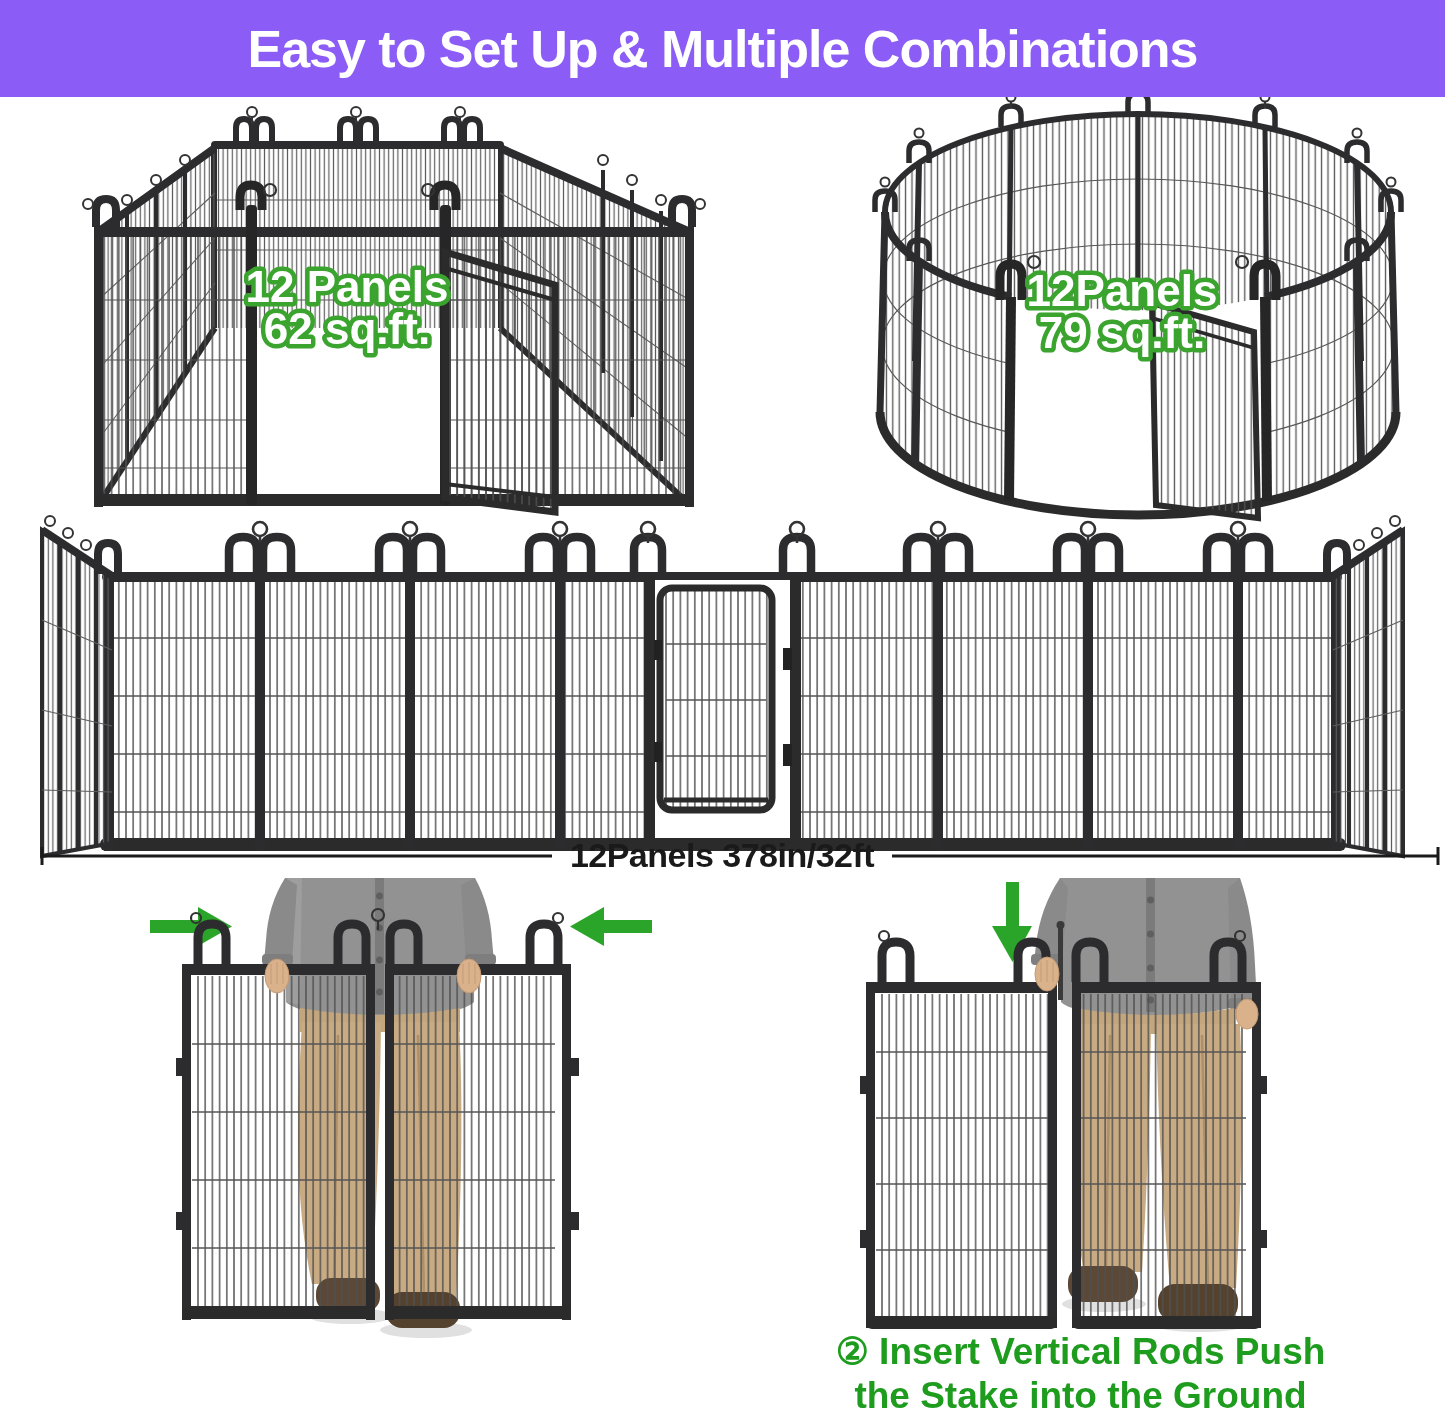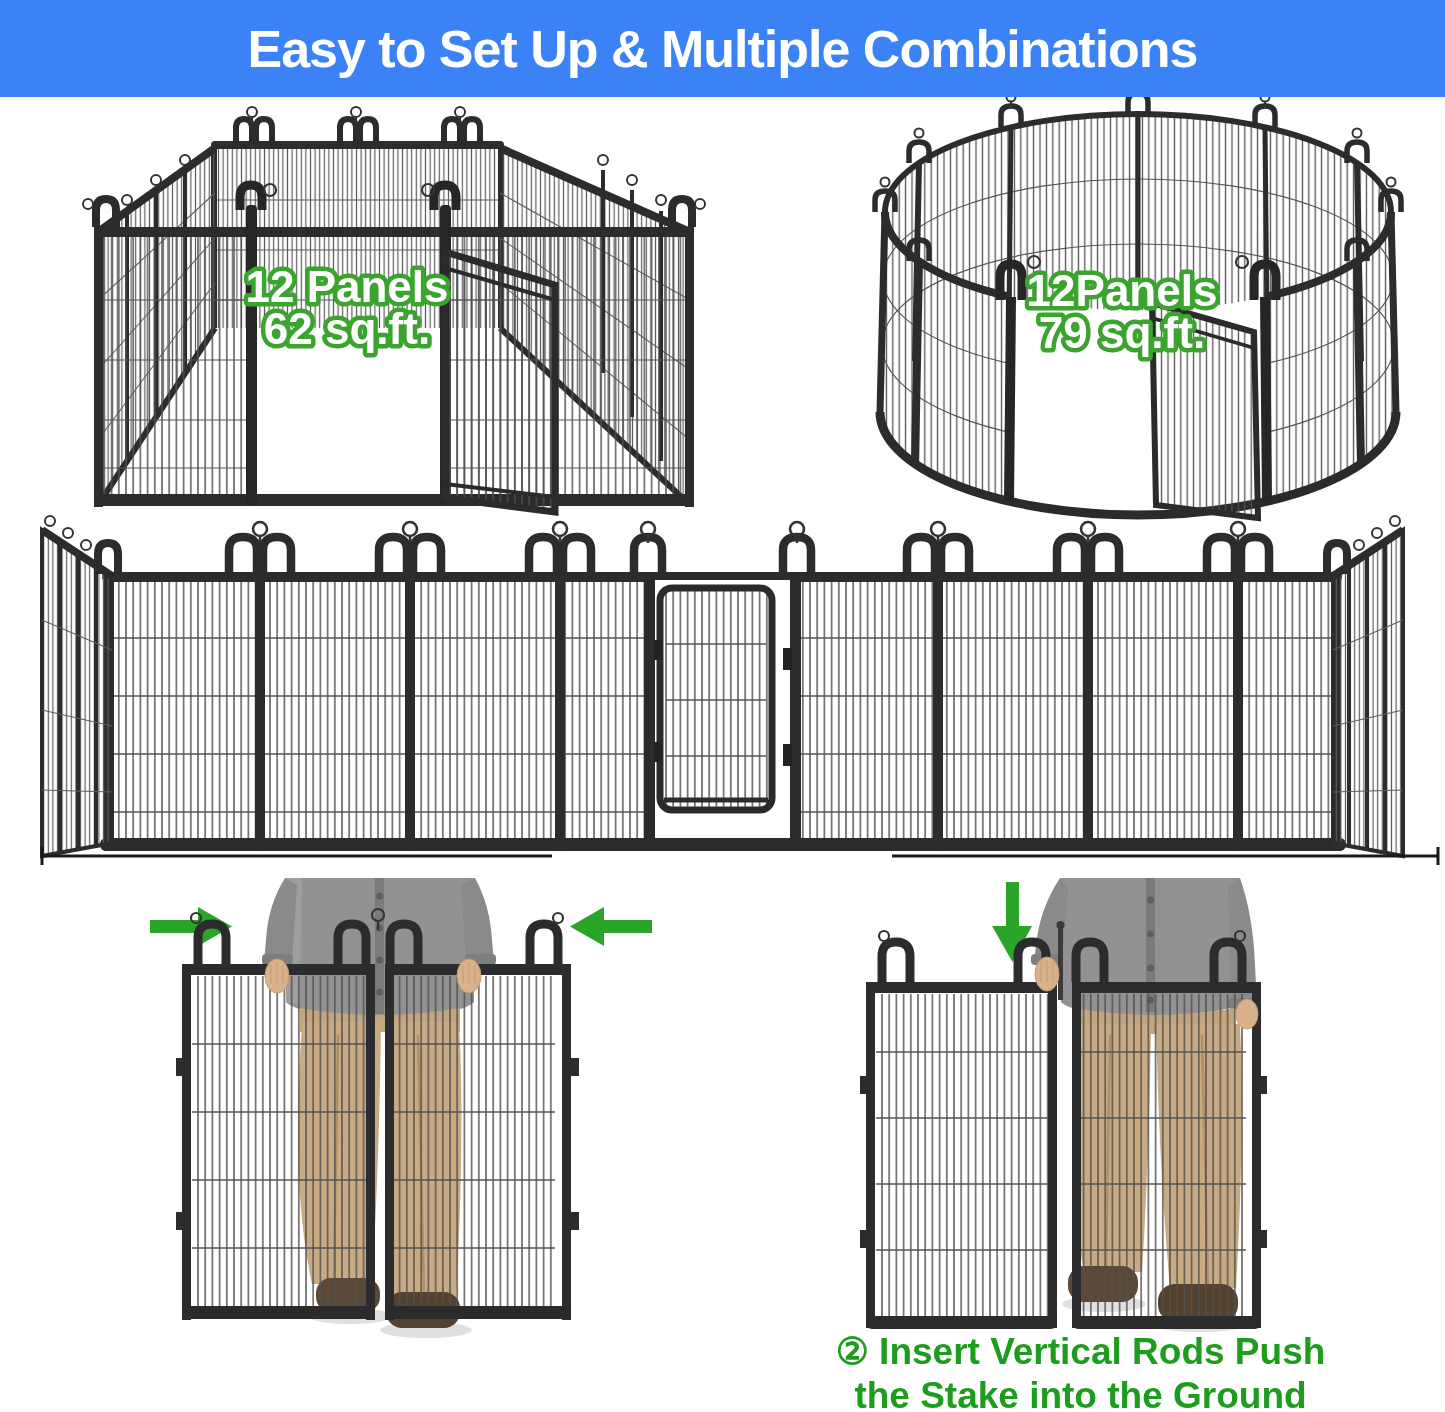--- a/index.html
+++ b/index.html
@@ -6,7 +6,7 @@
   #stage{position:relative;width:1445px;height:1412px;background:#fff;overflow:hidden;
          font-family:"Liberation Sans",sans-serif;}
   #art{position:absolute;left:0;top:0;}
-  .hdr{position:absolute;left:0;top:0;width:1445px;height:97px;background:#3b82f6;
+  .hdr{position:absolute;left:0;top:0;width:1445px;height:97px;background:#8b5cf6;
        display:flex;align-items:center;justify-content:center;}
   .hdr-title{color:#ffffff;font-size:52px;font-weight:bold;letter-spacing:-1px;white-space:nowrap;}
   .lbl{position:absolute;overflow:visible;}

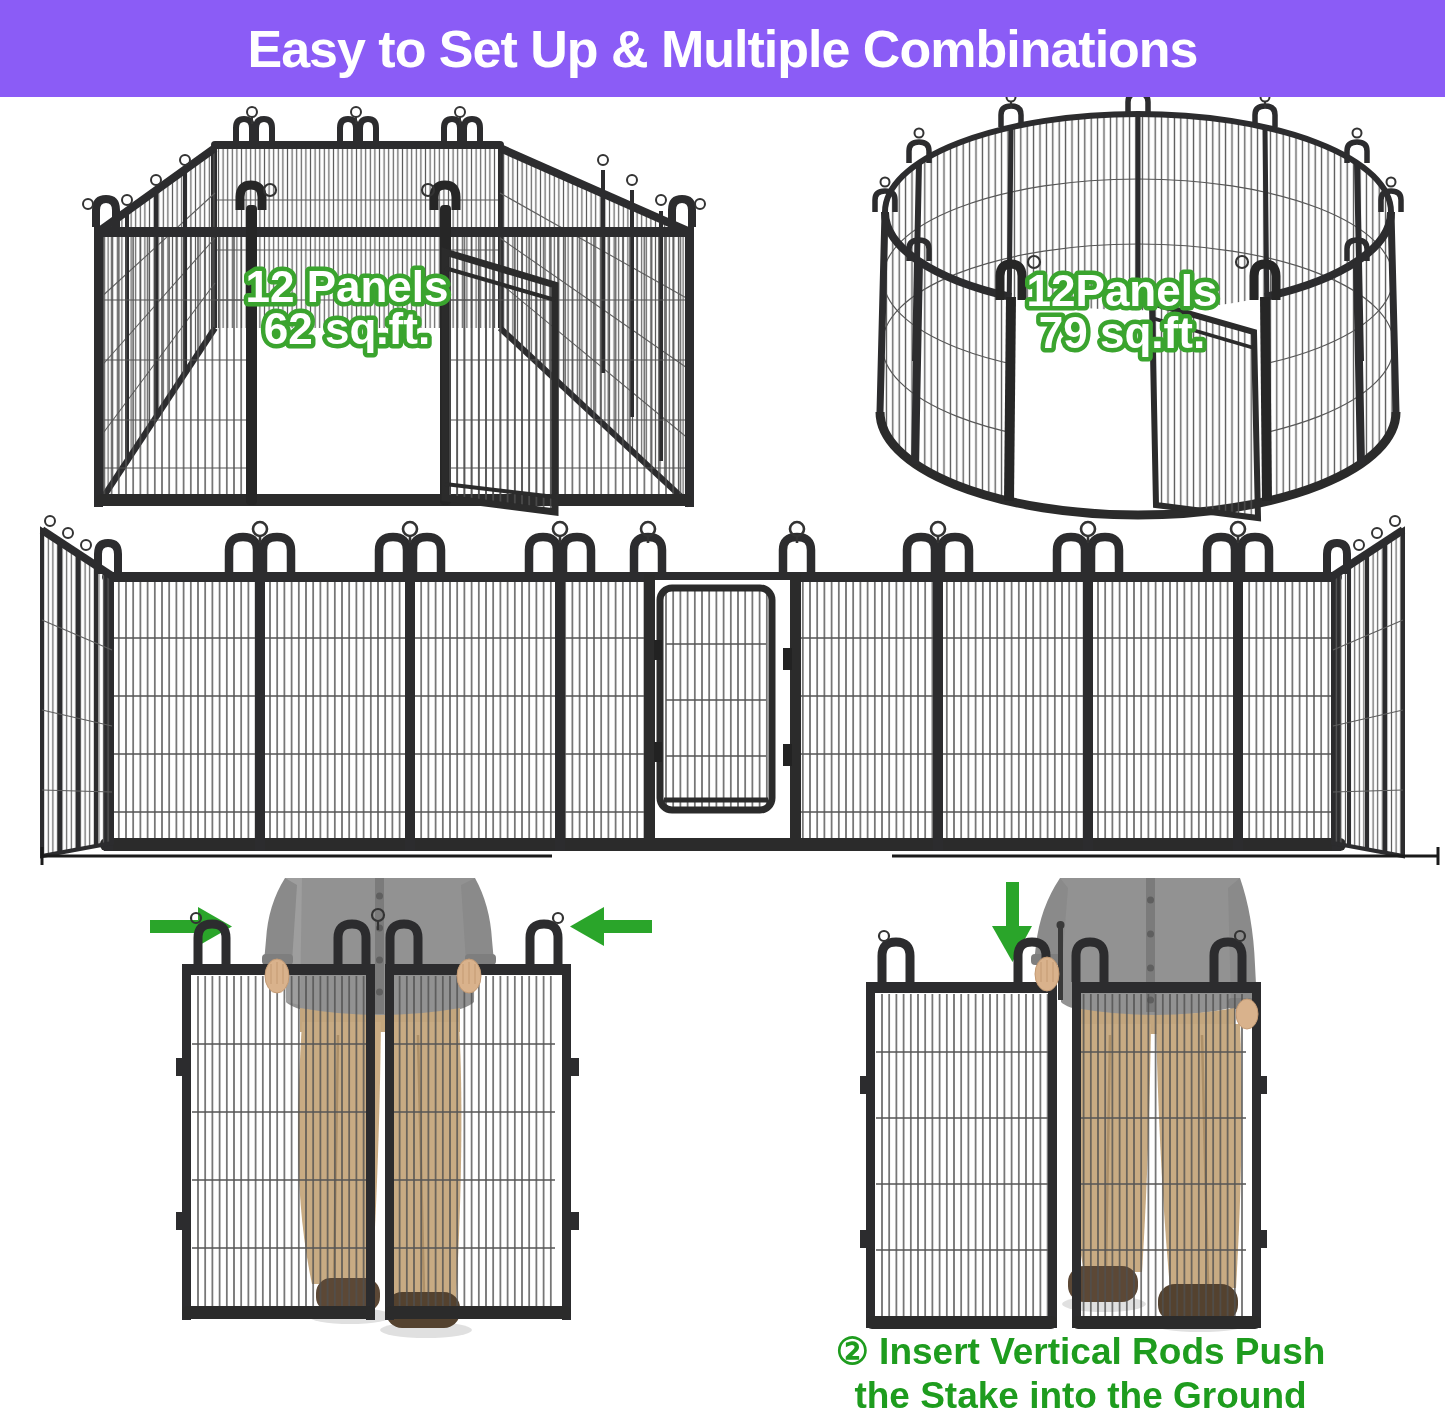--- a/index.html
+++ b/index.html
@@ -399,6 +399,7 @@
     <text x="122" y="82">79 sq.ft.</text>
   </svg>
 
+  <div class="dim">12Panels 378in/32ft</div>
 
   <div class="cap cap2">② Insert Vertical Rods Push the Stake into the Ground</div>
 </div>

